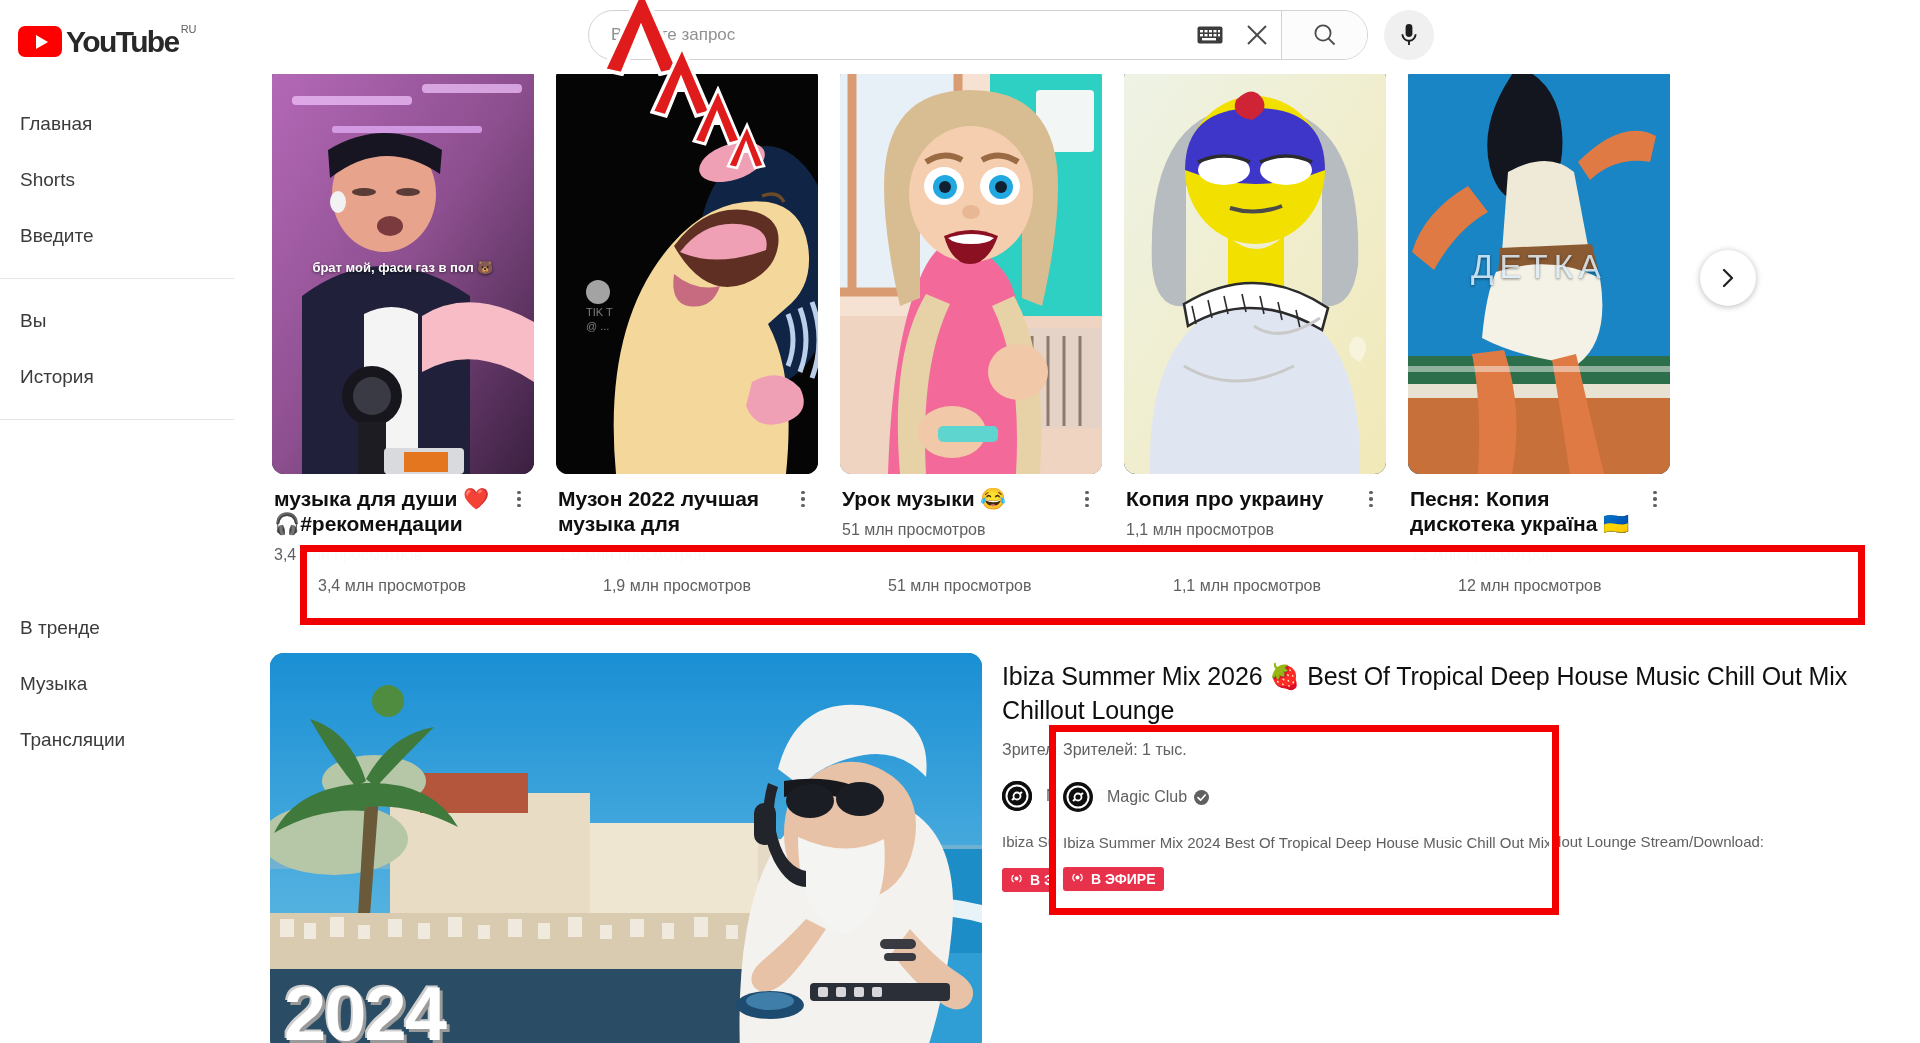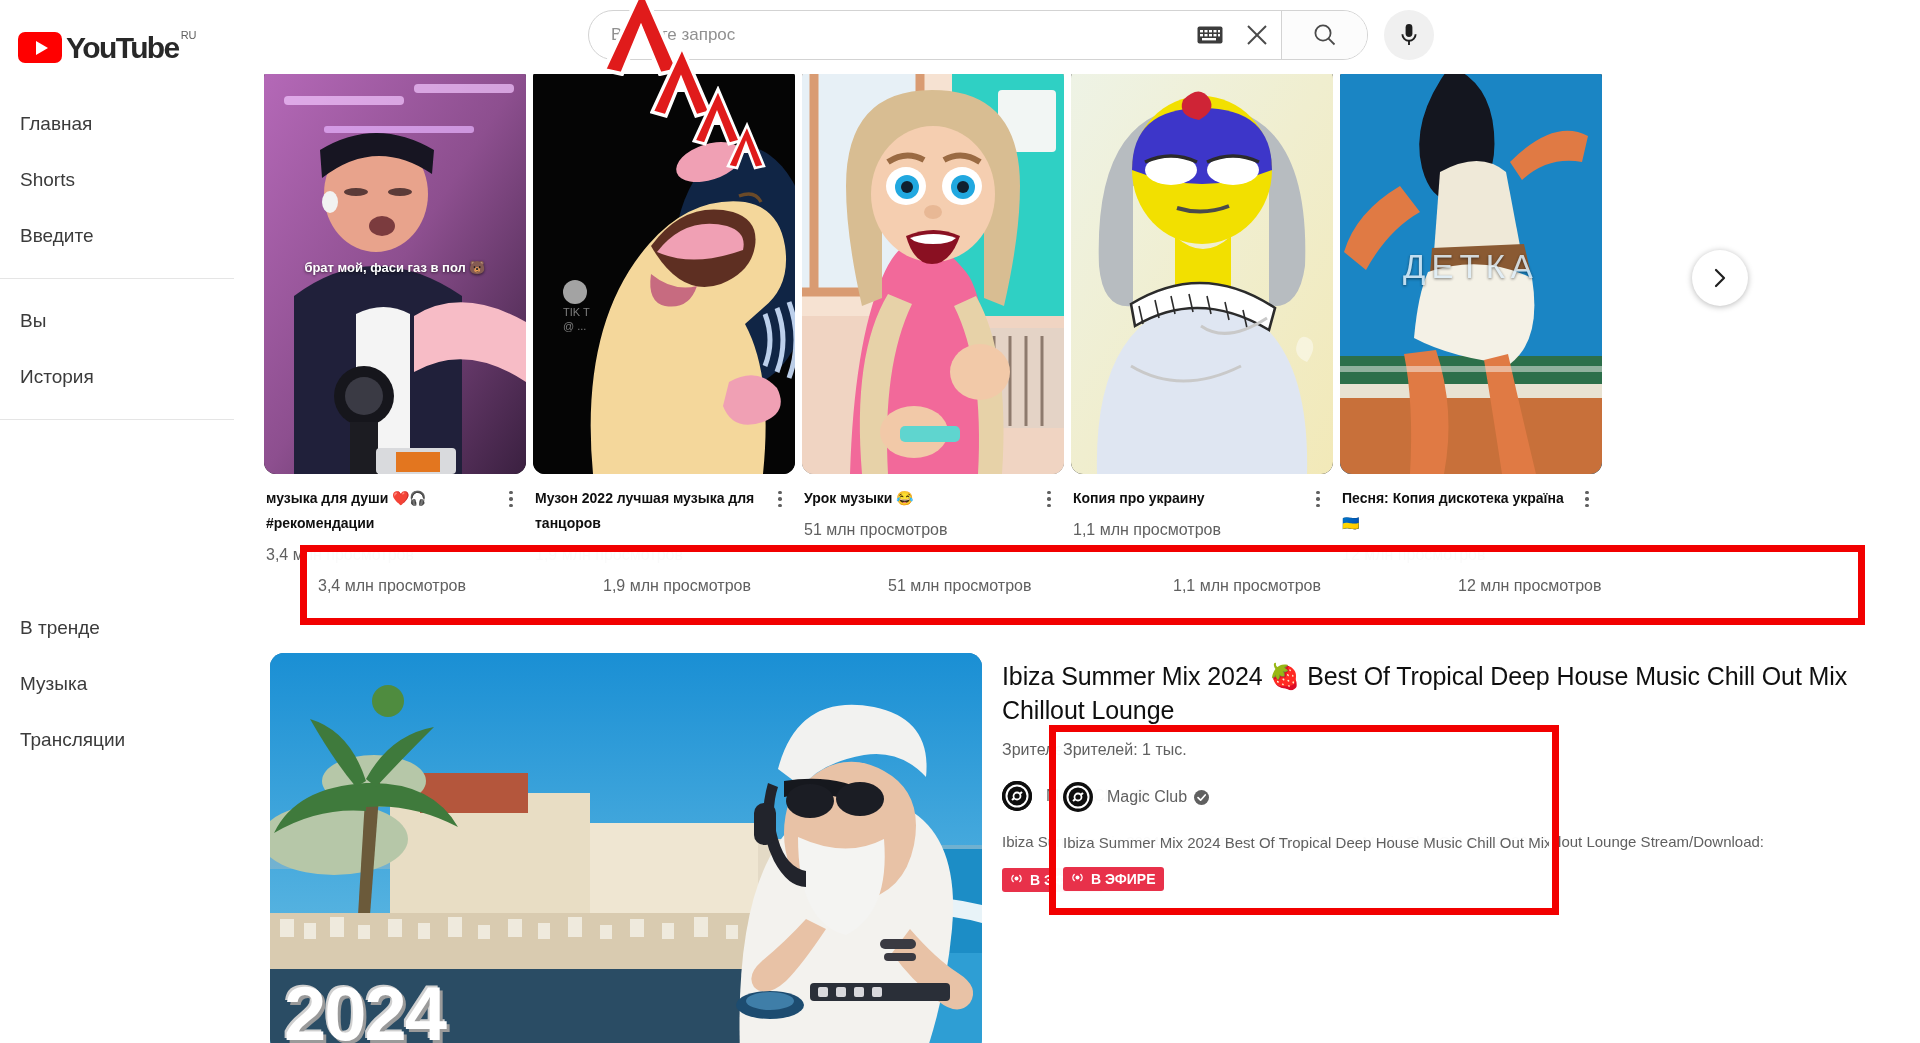--- a/index.html
+++ b/index.html
@@ -19,7 +19,7 @@
     background: #ffffff; z-index: 40;
   }
   .yt-logo-wrap {
-    position: absolute; left: 18px; top: 32px;
+    position: absolute; left: 18px; top: 26px;
     display: flex; align-items: flex-start;
   }
   .yt-play {

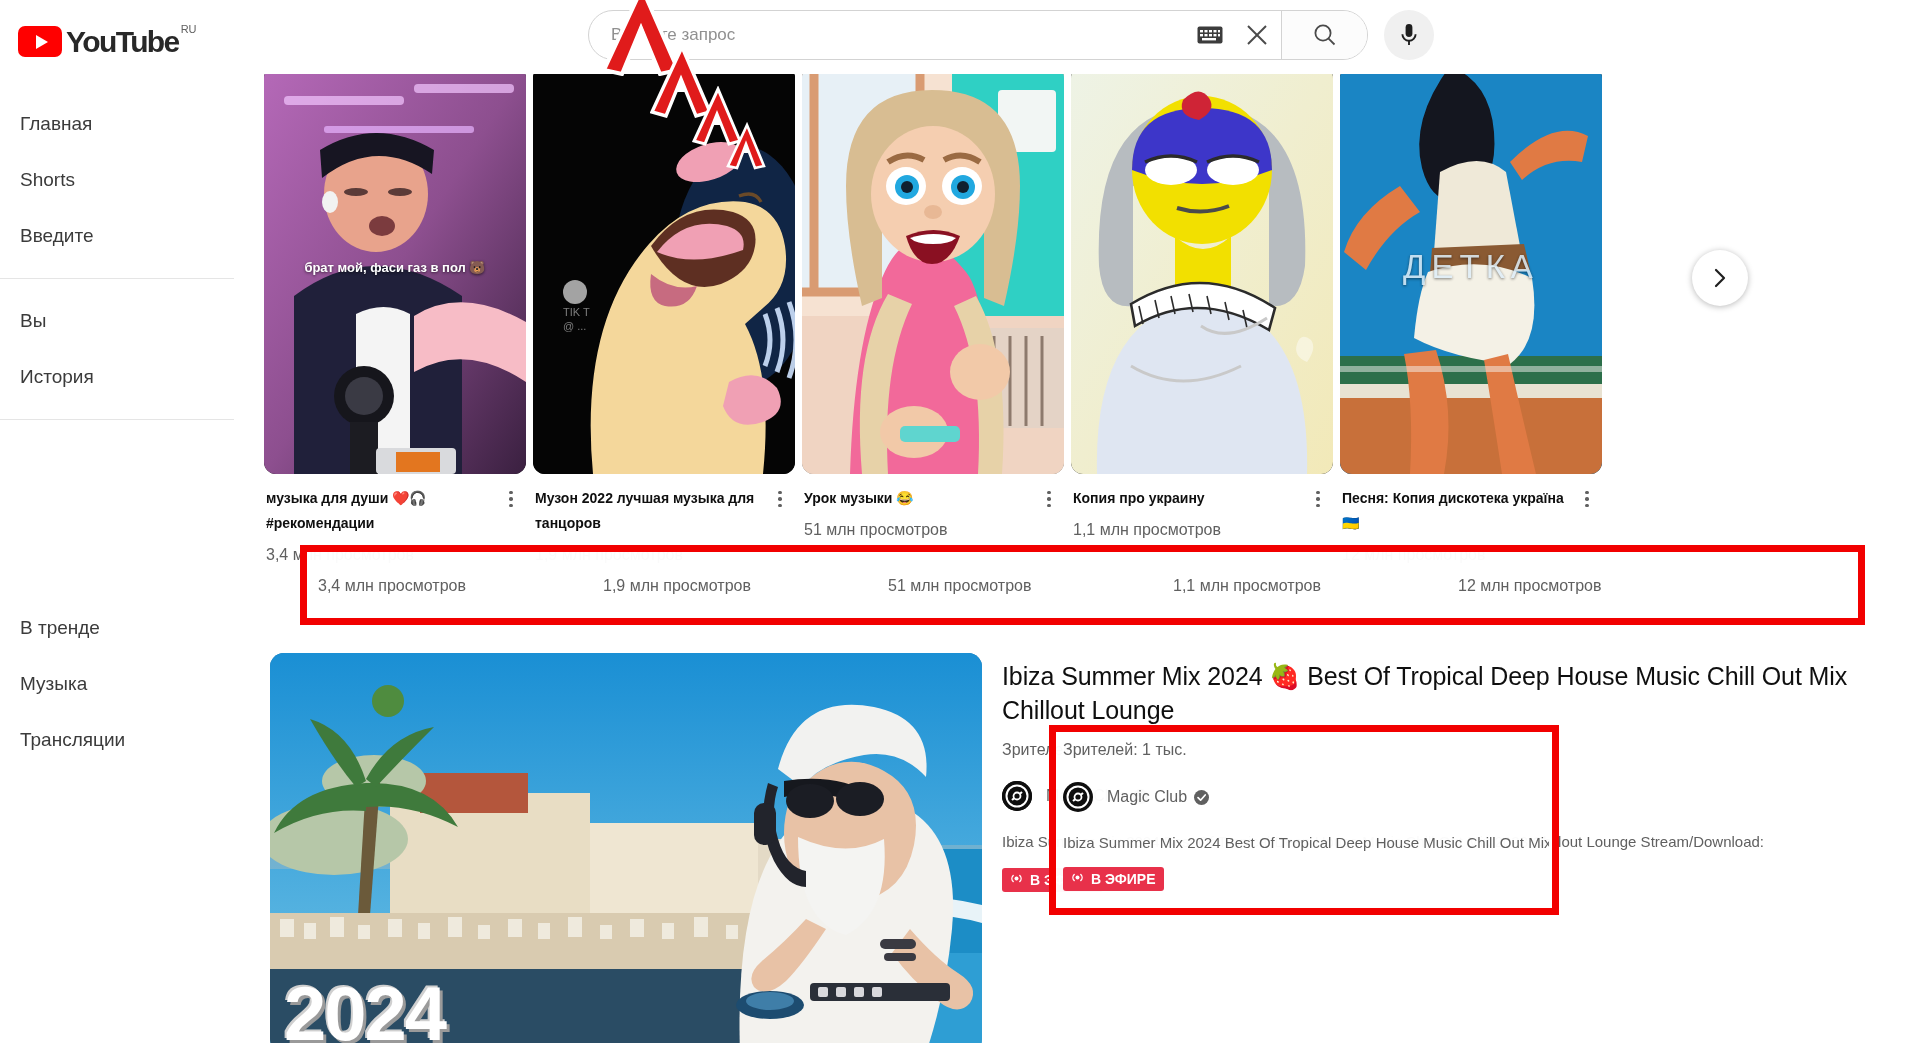--- a/index.html
+++ b/index.html
@@ -107,8 +107,8 @@
 
   
   .shorts-shelf {
-    position: absolute; left: 16px; top: 66px;
-    display: flex; gap: 7px;
+    position: absolute; left: 24px; top: 66px;
+    display: flex; gap: 22px;
   }
   .short-card { width: 262px; cursor: pointer; }
   .short-thumb {

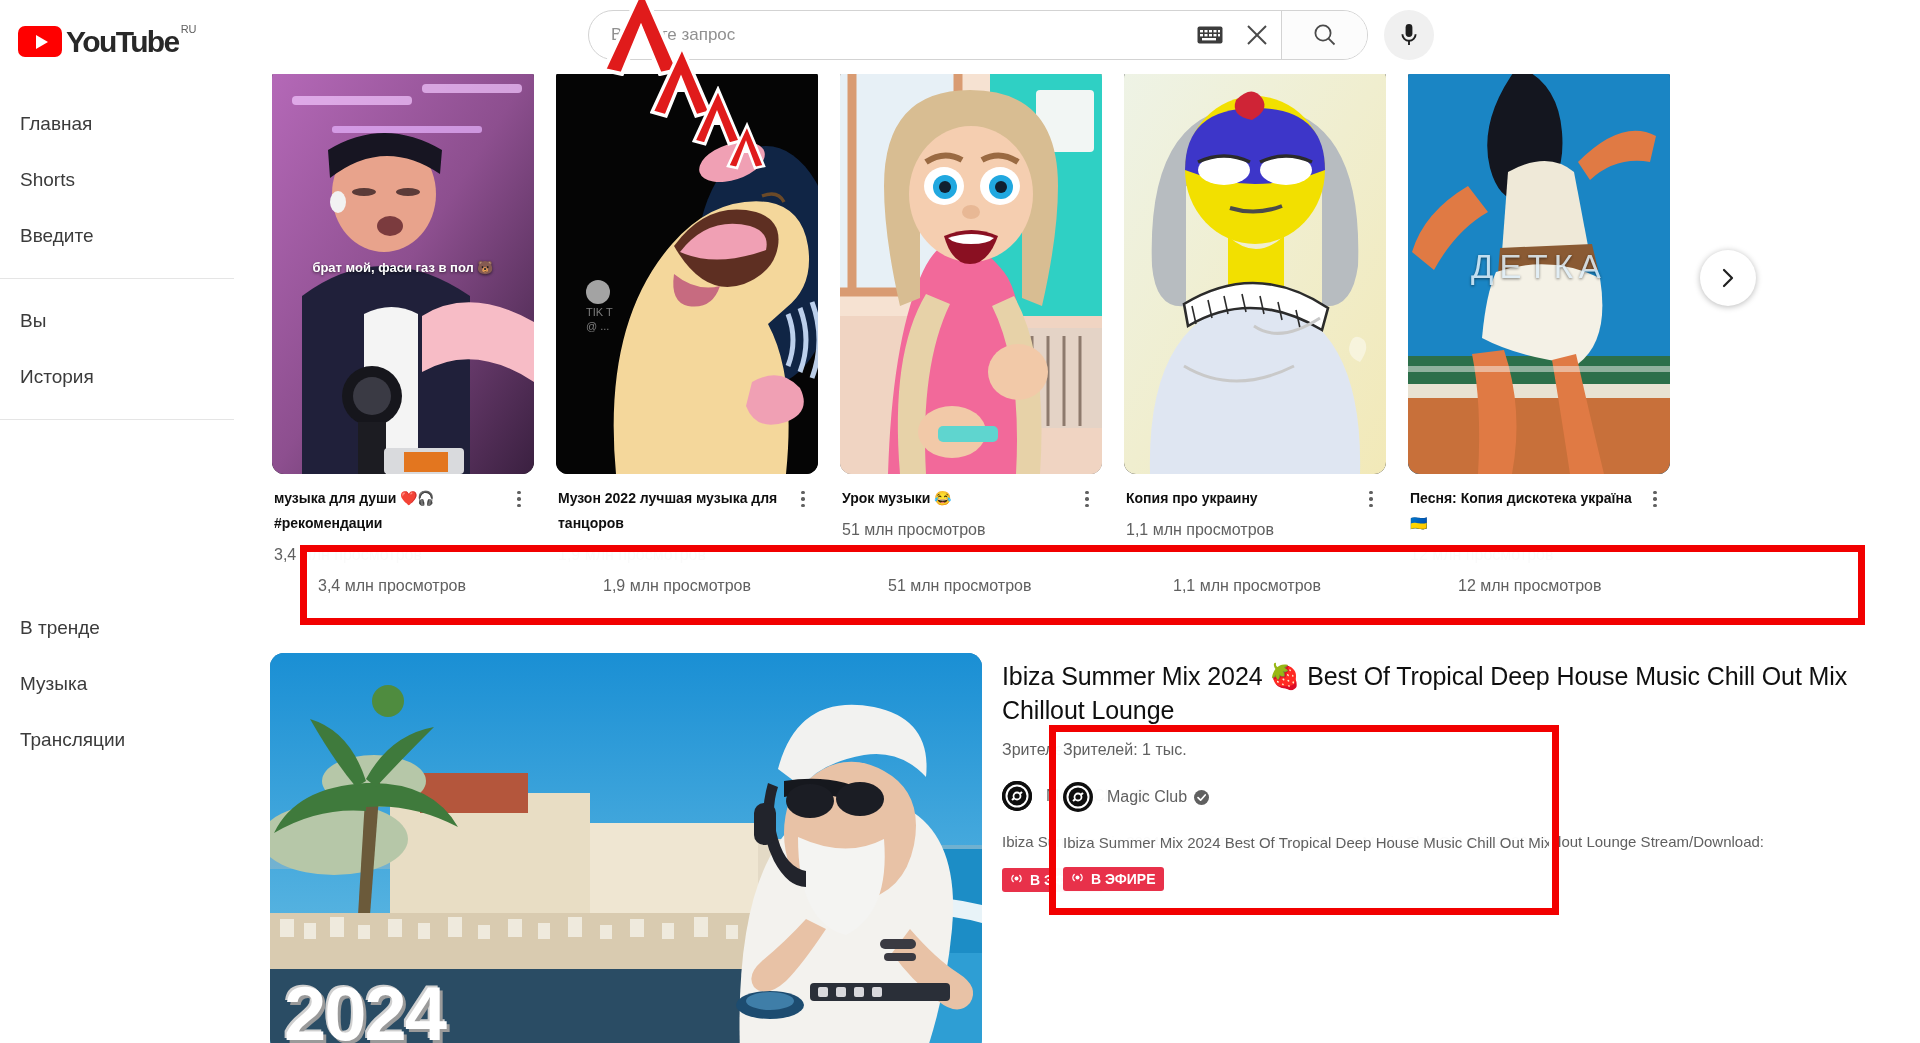--- a/index.html
+++ b/index.html
@@ -117,7 +117,7 @@
   }
   .short-meta { padding: 12px 2px 0 2px; position: relative; }
   .short-title {
-    font-size: 14px; font-weight: 700; color: #0f0f0f;
+    font-size: 21px; font-weight: 700; color: #0f0f0f;
     line-height: 25px; max-height: 50px; overflow: hidden;
     padding-right: 34px;
     font-family: "Liberation Sans", sans-serif;

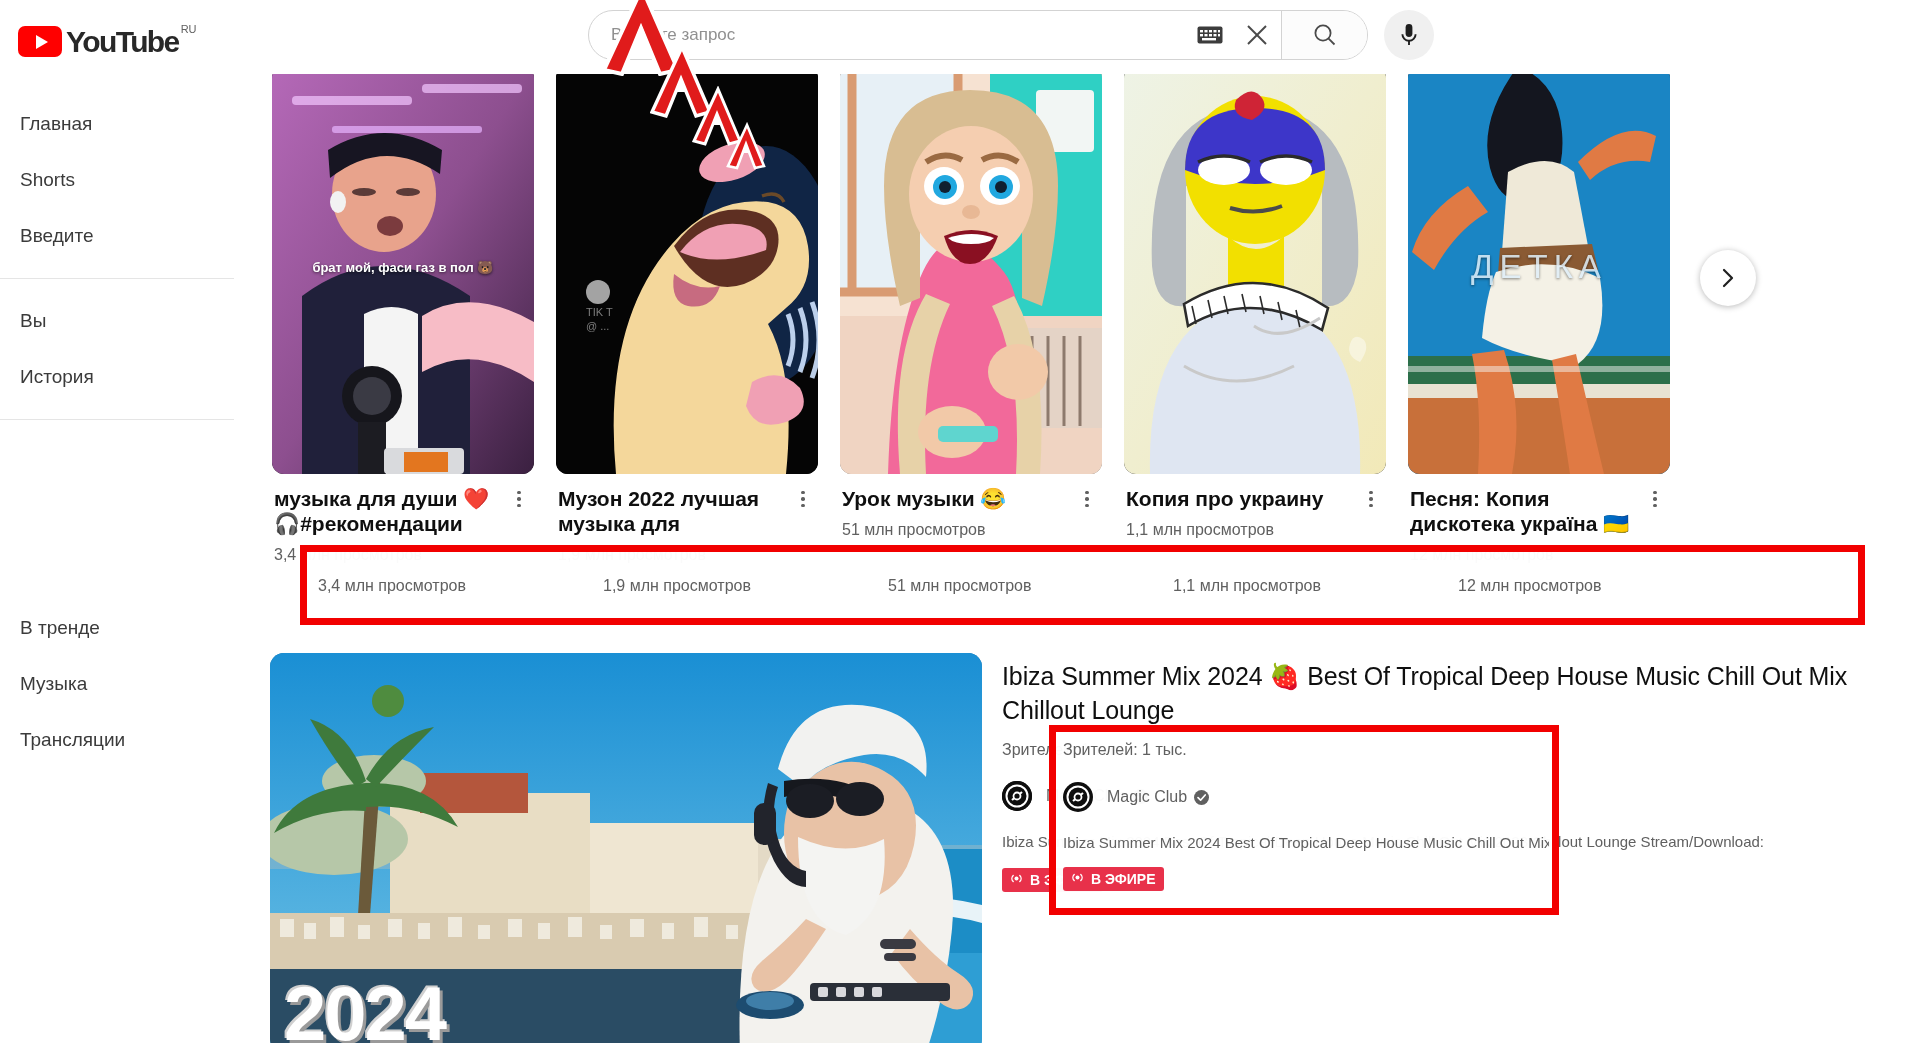--- a/index.html
+++ b/index.html
@@ -632,7 +632,7 @@
       </div>
 
       <div class="video-info">
-        <div class="video-title">Ibiza Summer Mix 2024 🍓 Best Of Tropical Deep House Music Chill Out Mix Chillout Lounge</div>
+        <div class="video-title">Ibiza Summer Mix 2026 🍓 Best Of Tropical Deep House Music Chill Out Mix Chillout Lounge</div>
         <div class="video-viewers">Зрителей: 1 тыс.</div>
 
         <div class="channel-line">

